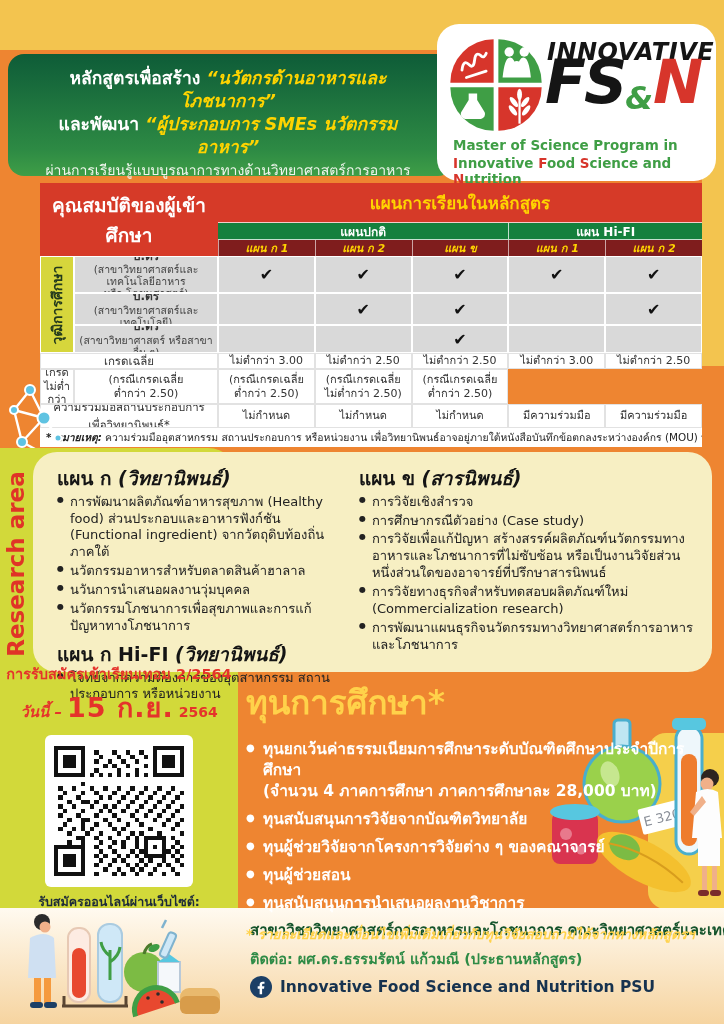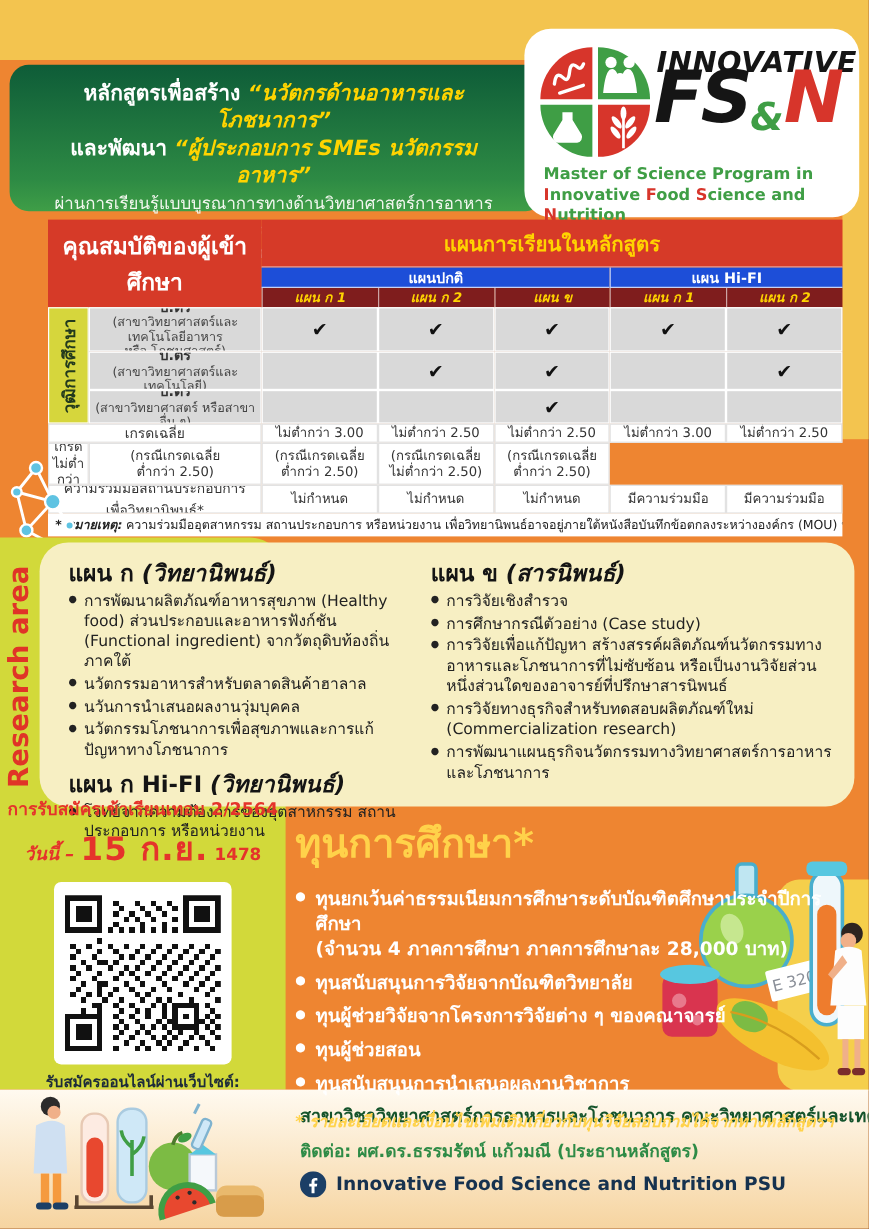--- a/index.html
+++ b/index.html
@@ -38,7 +38,7 @@
   .qual-table>div{overflow:hidden;display:flex;align-items:center;justify-content:center;text-align:center;}
   .c-title{grid-column:1/3;grid-row:1/4;background:#d63a28;color:#fff;font-size:19px;font-weight:800;}
   .c-plans{grid-column:3/8;grid-row:1;background:#d63a28;color:#ffd400;font-size:17px;font-weight:800;border-bottom:1px solid rgba(255,255,255,.75);}
-  .c-group{background:#1d4ed8;color:#fff;font-size:12px;font-weight:800;border-bottom:1px solid rgba(255,255,255,.75);}
+  .c-group{background:#15803d;color:#fff;font-size:12px;font-weight:800;border-bottom:1px solid rgba(255,255,255,.75);}
   .c-g1{grid-column:3/6;grid-row:2;} .c-g2{grid-column:6/8;grid-row:2;border-left:1px solid rgba(255,255,255,.75);}
   .c-col{background:#7f1d1d;color:#ffd400;font-size:11px;font-weight:800;font-style:italic;border-left:1px solid rgba(255,255,255,.6);}
   .c-col:first-of-type{border-left:none;}

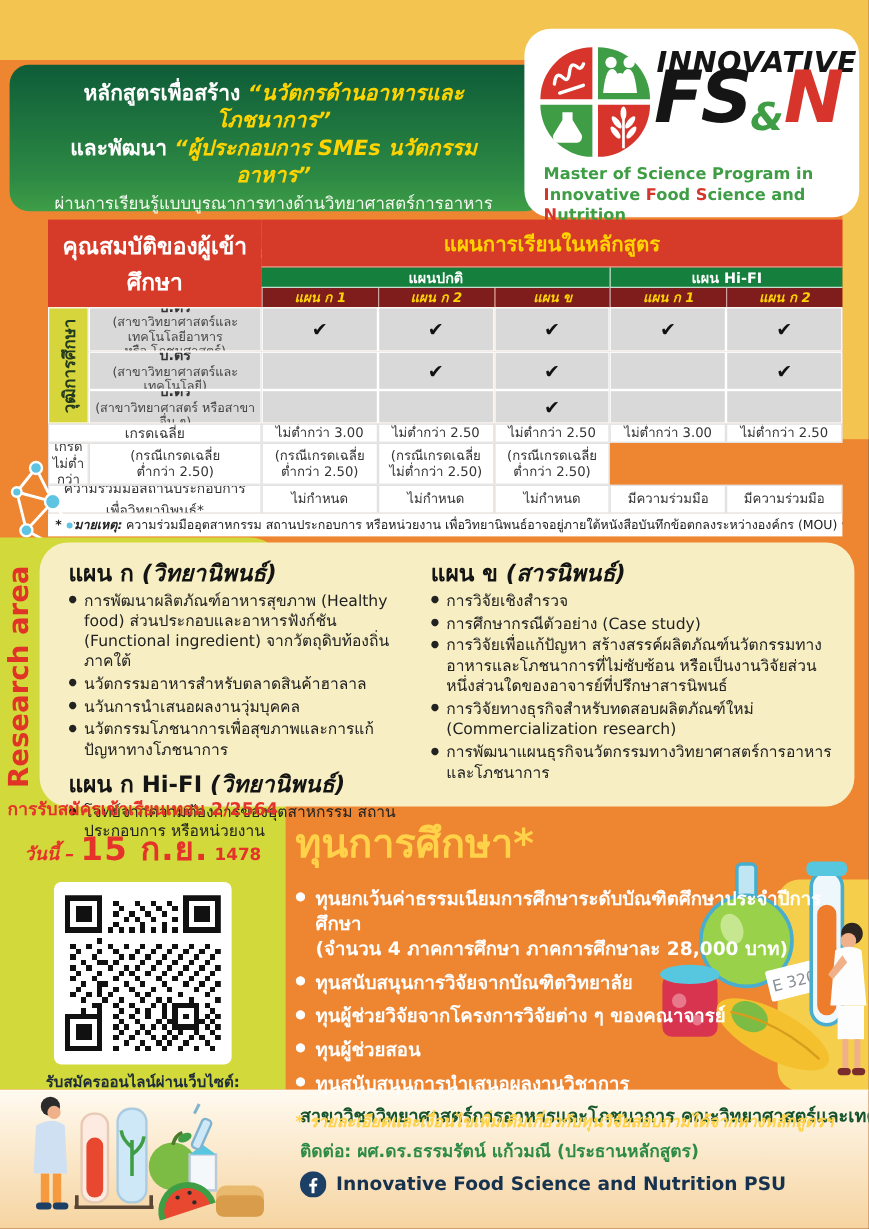--- a/index.html
+++ b/index.html
@@ -296,7 +296,7 @@
     <div class="adm-date">
       <span class="dp">วันนี้ –</span>
       <span class="db">15 ก.ย.</span>
-      <span class="dy">1478</span>
+      <span class="dy">2564</span>
     </div>
     <div class="qr-box">
       <svg viewBox="0 0 29 29" shape-rendering="crispEdges">

